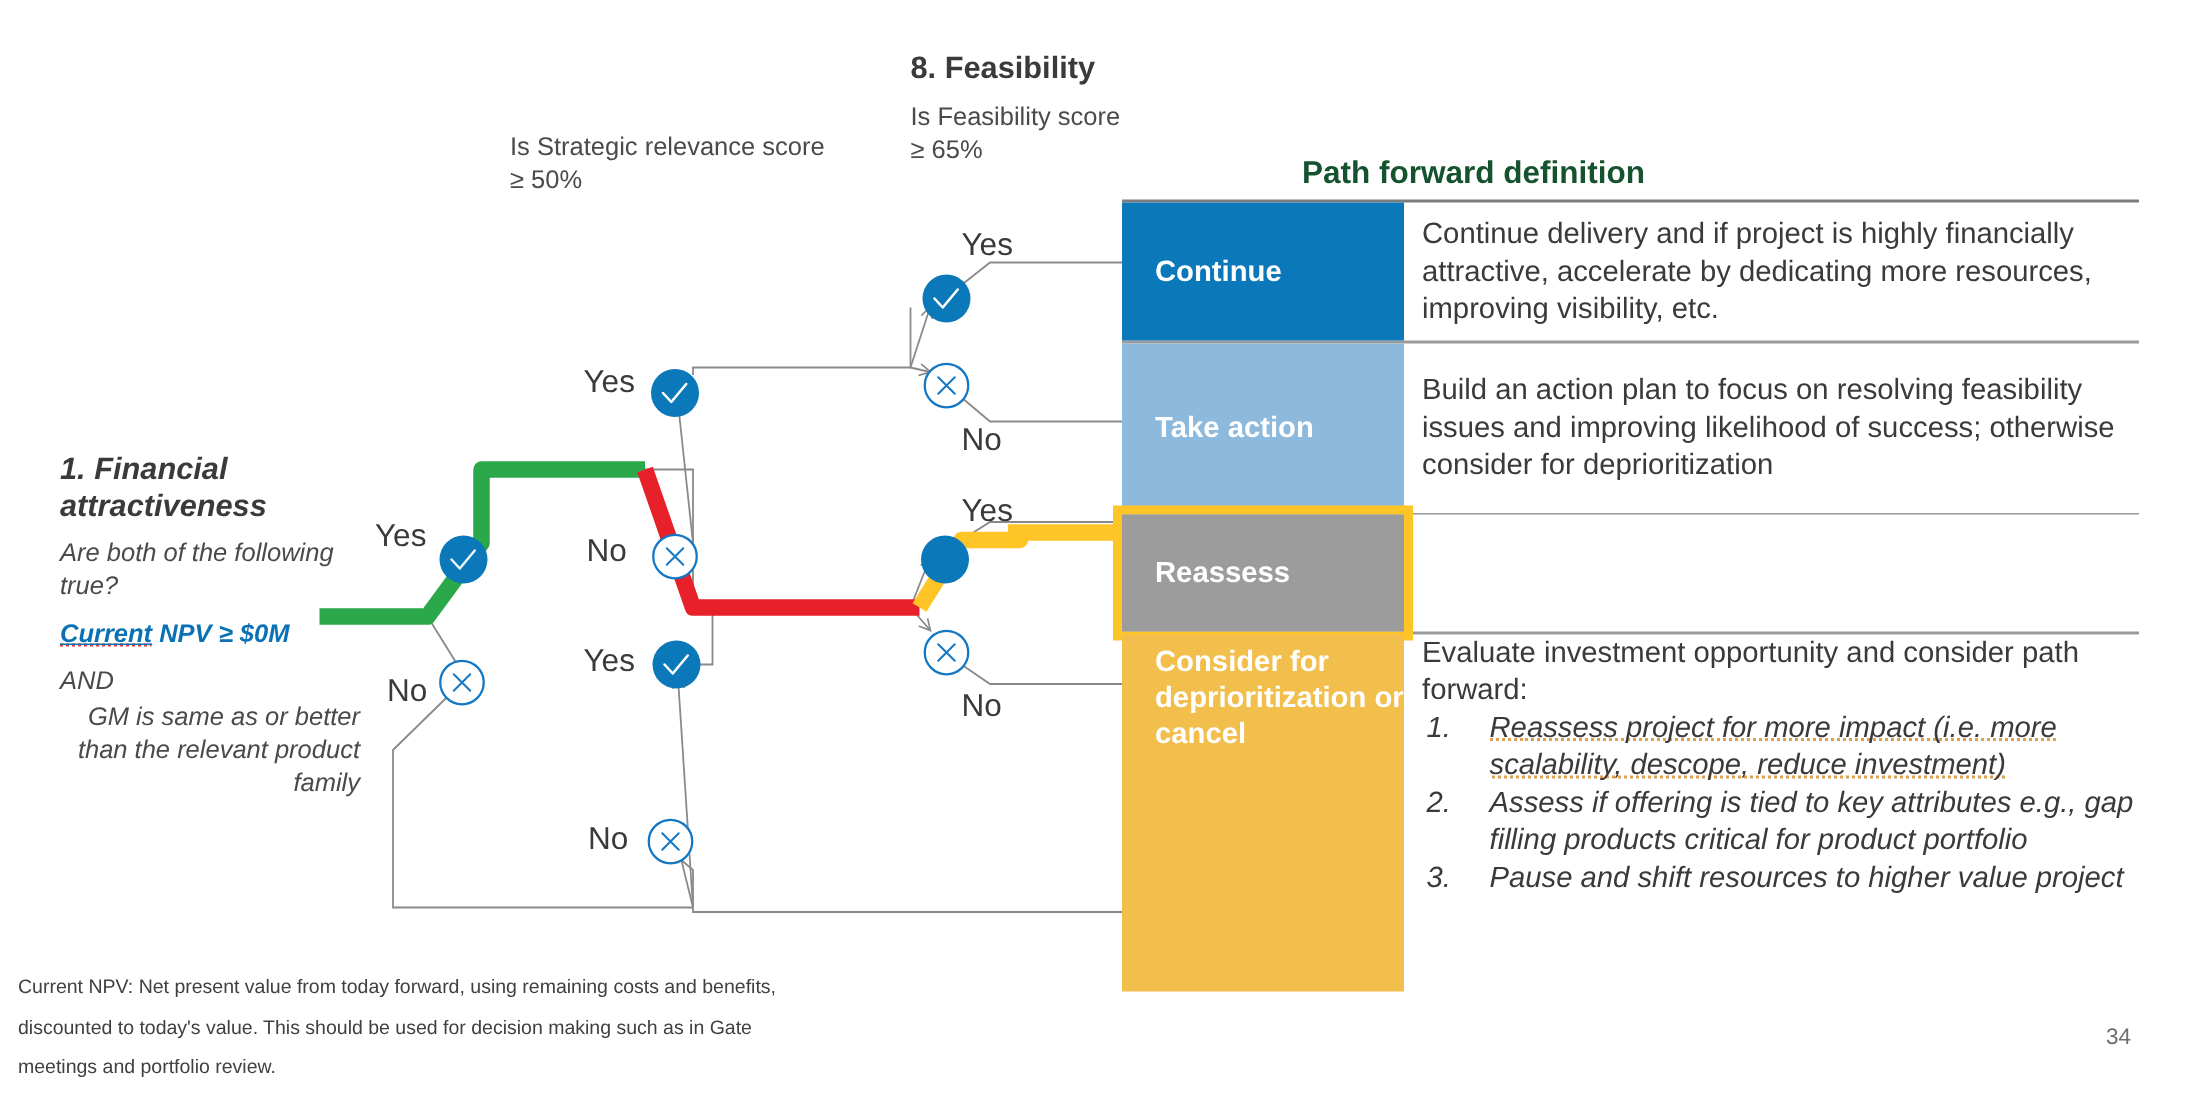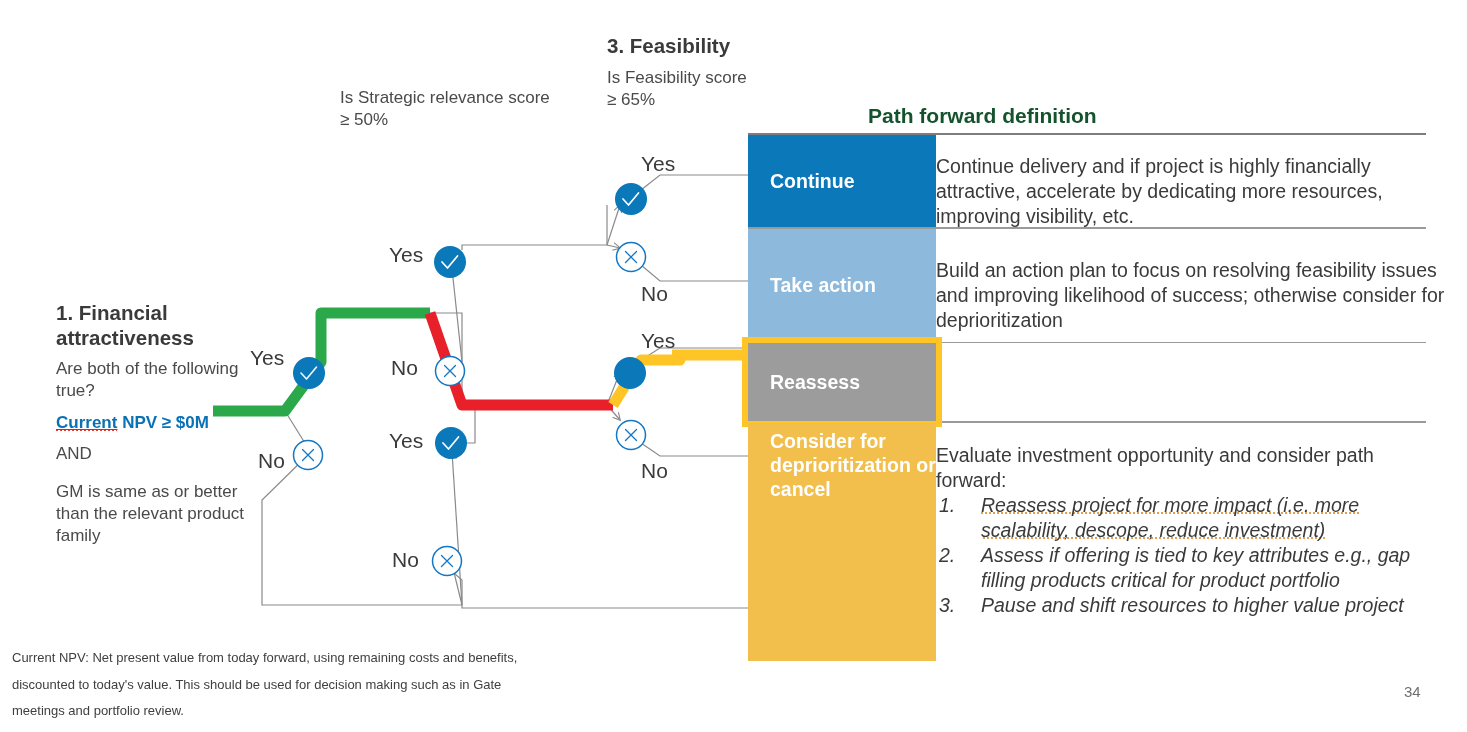--- a/index.html
+++ b/index.html
@@ -203,7 +203,7 @@
 </div>
 
 <div class="abs" style="left:607px;top:33px;width:150px;">
-  <div class="stage-title">3. Feasibility</div>
+  <div class="stage-title">8. Feasibility</div>
   <div class="stage-sub" style="margin-top:9px;">Is Feasibility score ≥ 65%</div>
 </div>
 

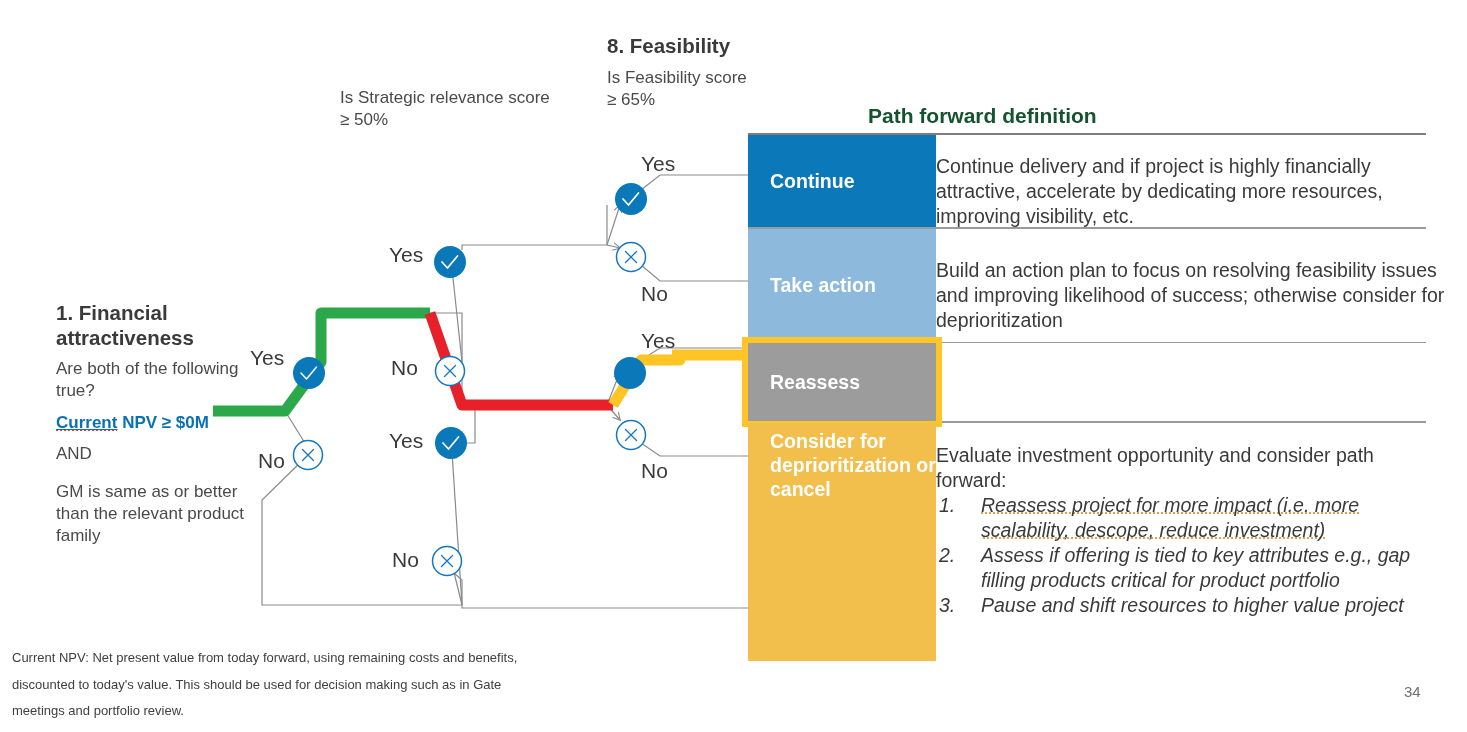--- a/index.html
+++ b/index.html
@@ -54,9 +54,8 @@
     padding-left:22px;box-sizing:border-box;
   }
   .rowtext{
-    flex:1;padding-left:0;font-size:19.5px;line-height:25px;color:#3A3A3A;
+    flex:1;padding-left:12px;font-size:19.5px;line-height:25px;color:#3A3A3A;
     box-sizing:border-box;
-    margin-top:20px;
   }
   .rowtext p{margin:0;}
   ol.sublist{margin:0;padding:0;list-style:none;counter-reset:li;}

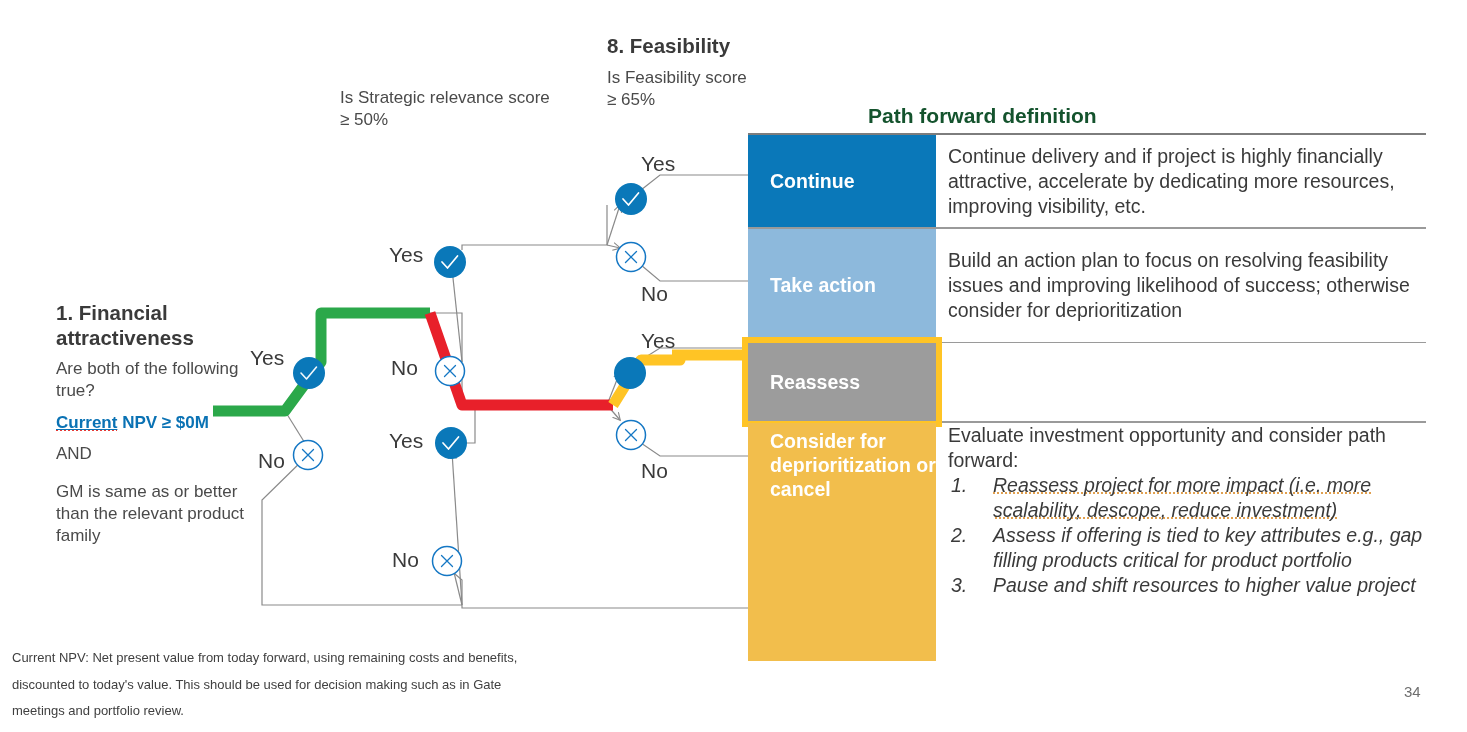--- a/index.html
+++ b/index.html
@@ -184,7 +184,7 @@
   </g>
 </svg>
 
-<div class="abs" style="left:56px;top:300px;width:200px;">
+<div class="abs" style="left:40px;top:300px;width:200px;font-style:italic;">
   <div class="stage-title">
     <span>1. Financial</span><br>
     <span>attractiveness</span>

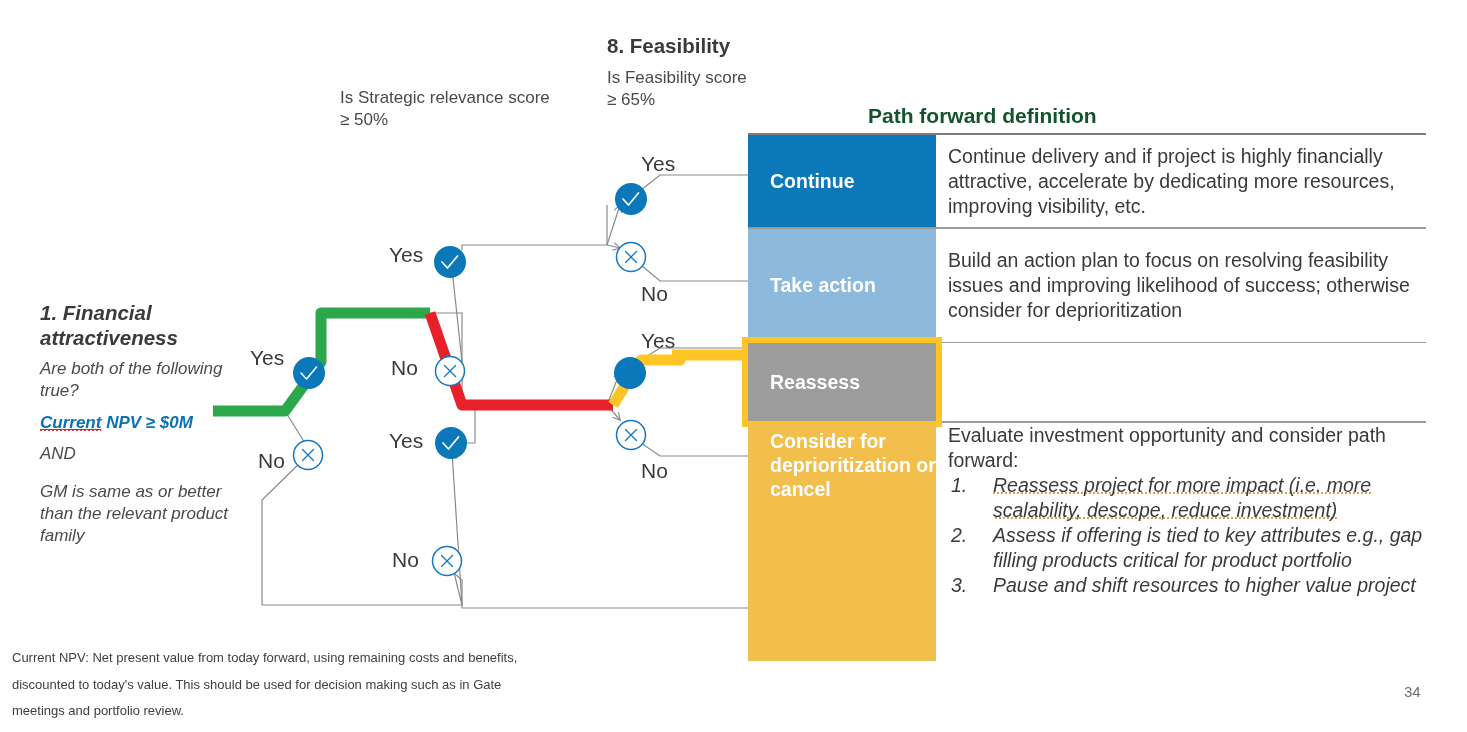--- a/index.html
+++ b/index.html
@@ -194,7 +194,7 @@
     <span class="link-word">Current</span><span> NPV ≥ $0M</span>
   </div>
   <div class="stage-sub" style="margin-top:9px;">AND</div>
-  <div class="stage-sub" style="margin-top:16px;">GM is same as or better than the relevant product family</div>
+  <div class="stage-sub" style="margin-top:2px;text-align:right;">GM is same as or better than the relevant product family</div>
 </div>
 
 <div class="abs" style="left:340px;top:78px;width:215px;">

